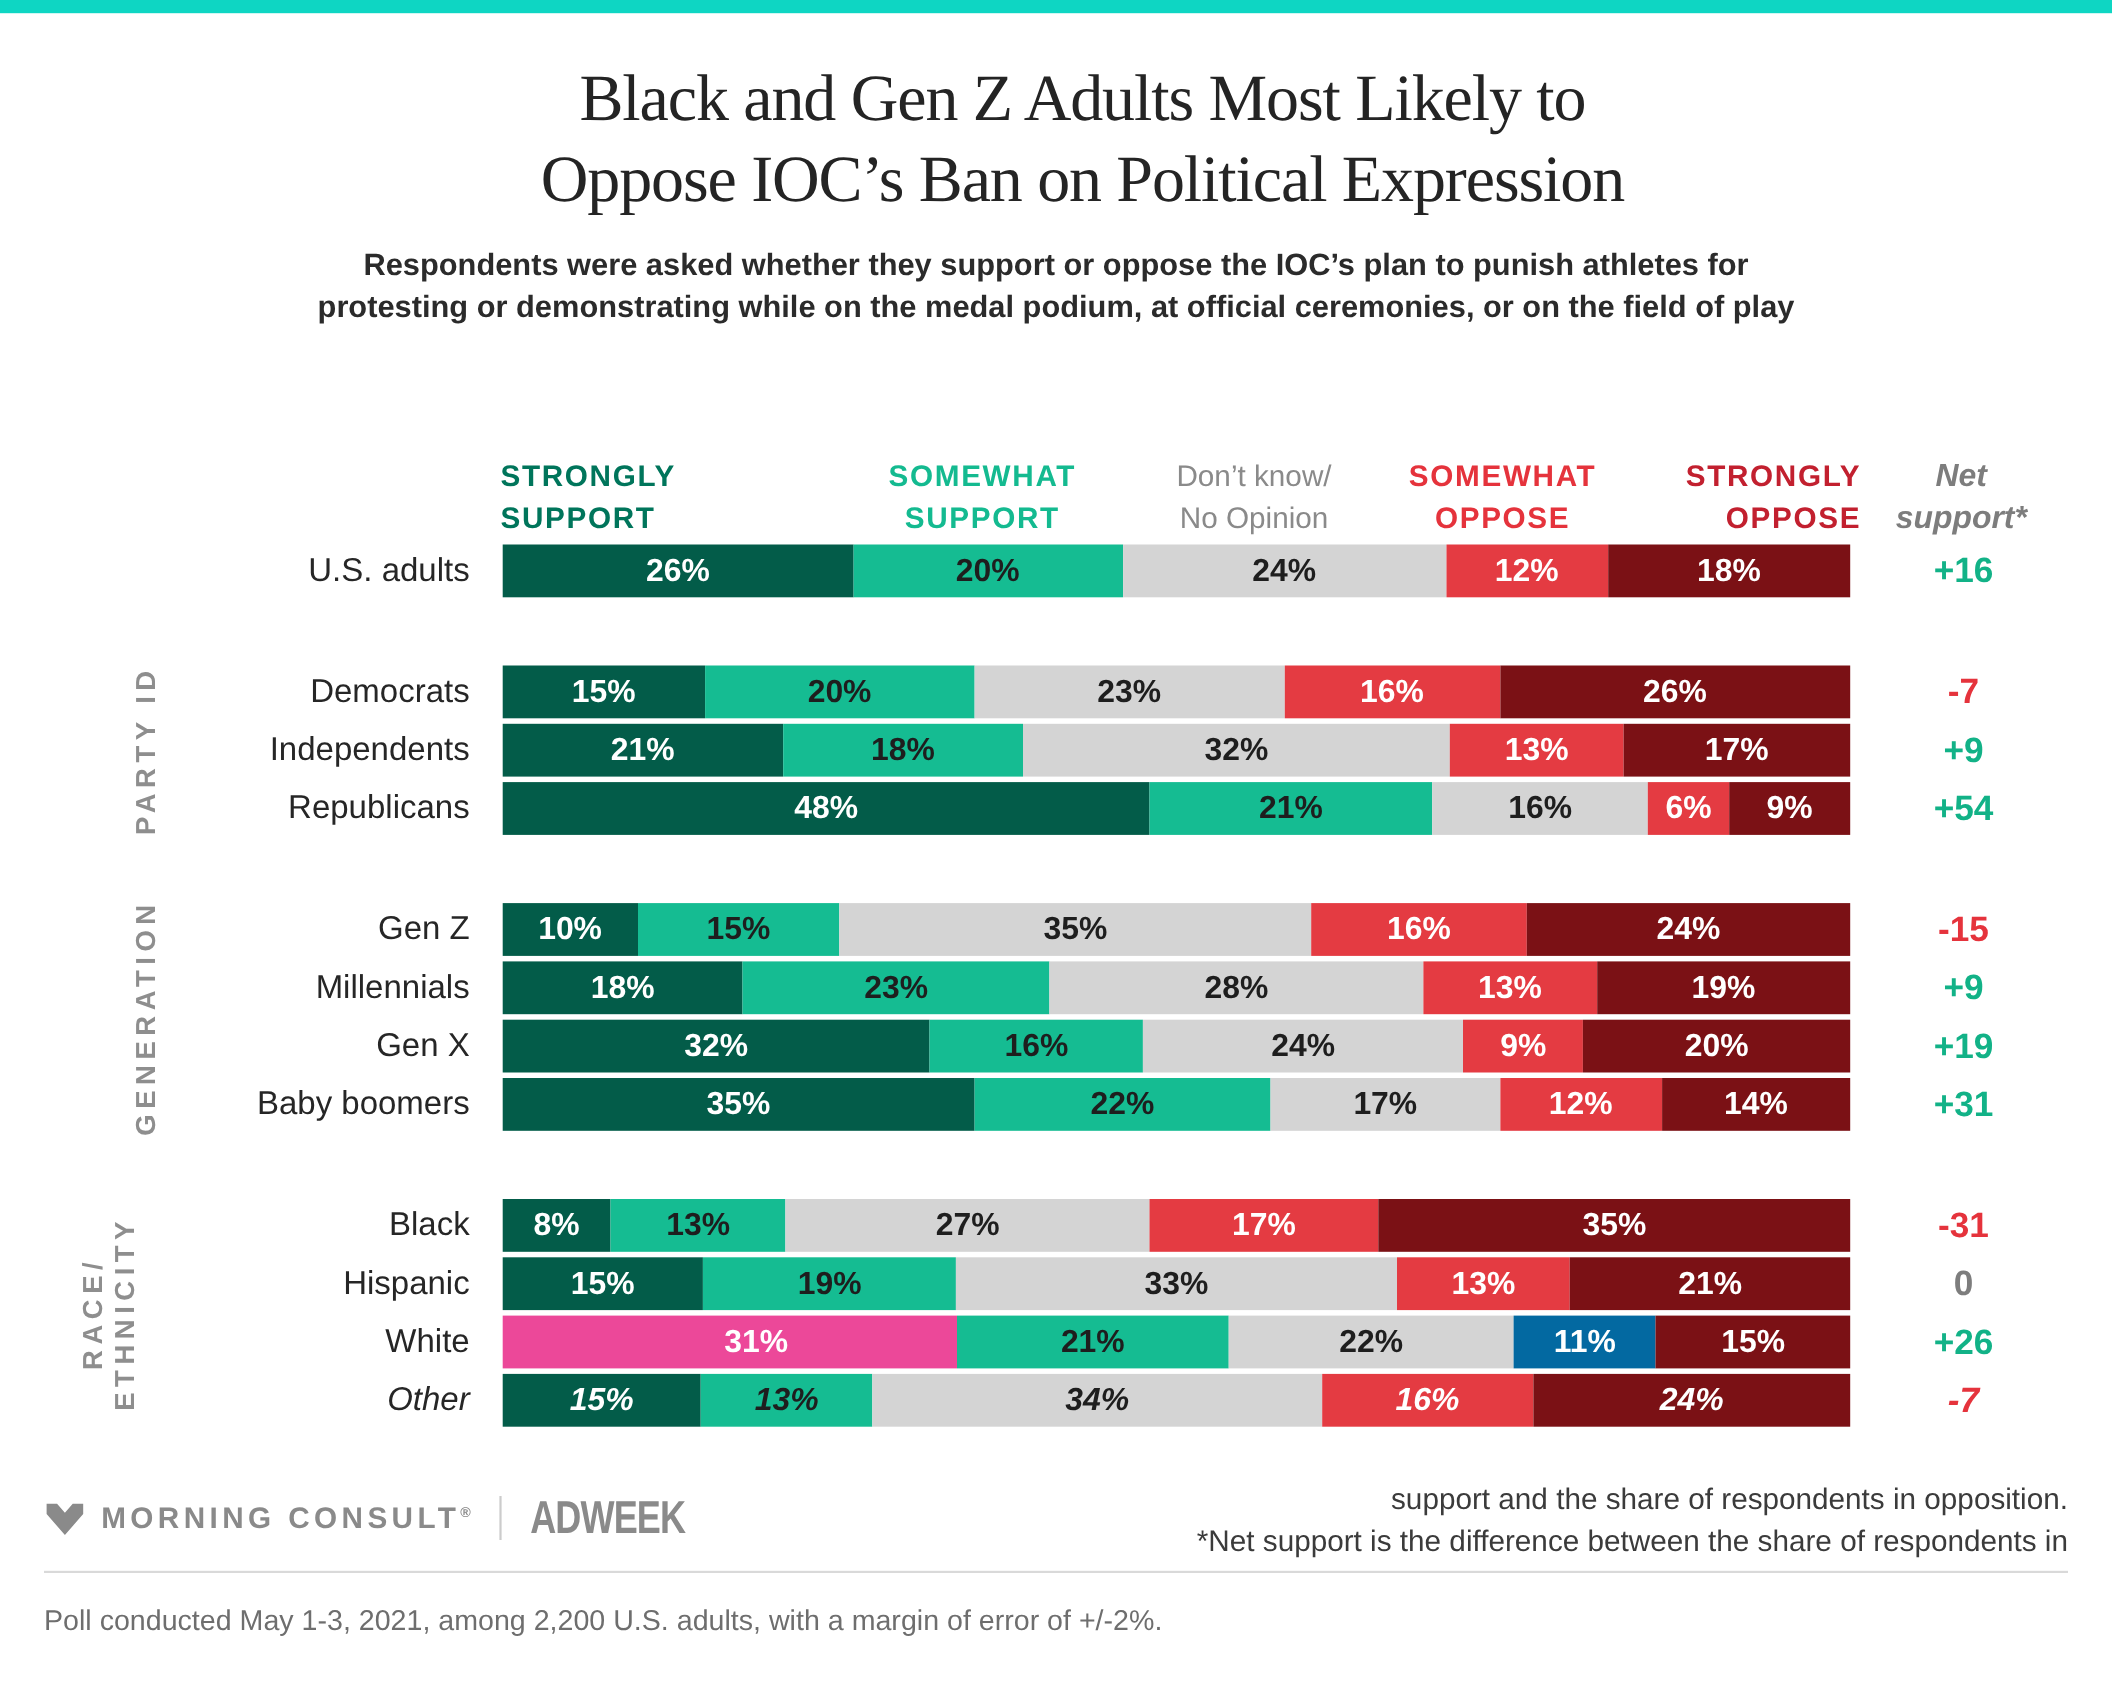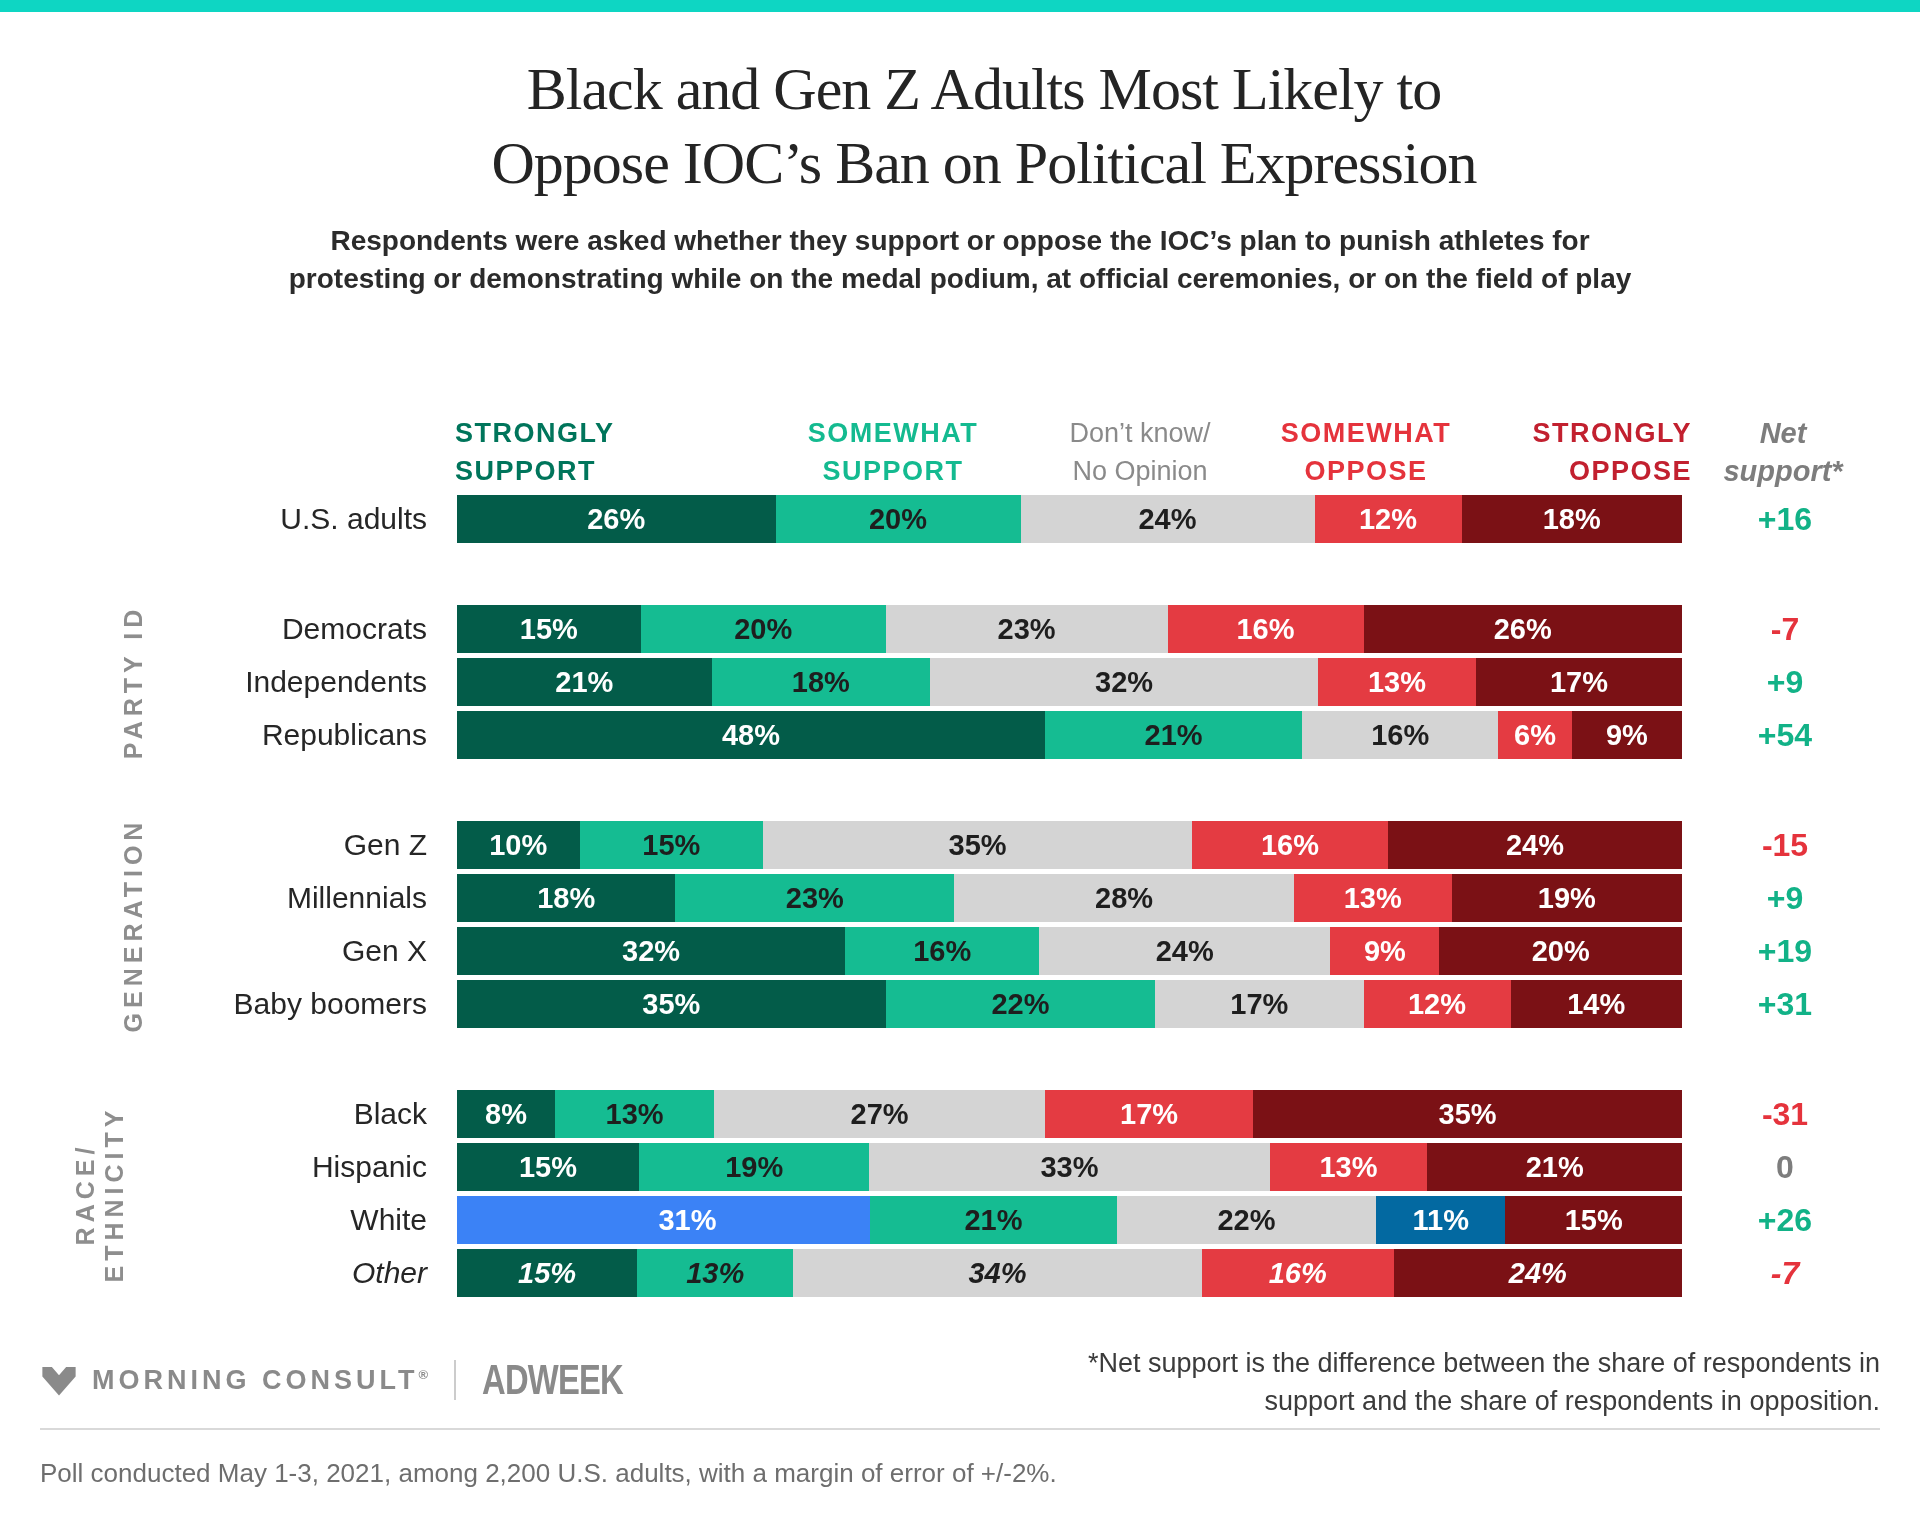--- a/index.html
+++ b/index.html
@@ -199,7 +199,7 @@
       <div class="crow" style="top: 1196px;">
         <div class="rlabel">White</div>
         <div class="rbar">
-          <div class="seg" style="flex-grow: 31; background: #3b82f6; color: rgb(255, 255, 255); padding-left: 48px;">31%</div>
+          <div class="seg" style="flex-grow: 31; background: #ec4899; color: rgb(255, 255, 255); padding-left: 48px;">31%</div>
           <div class="seg" style="flex-grow: 21; background: rgb(21, 188, 146); color: rgb(30, 30, 30);">21%</div>
           <div class="seg" style="flex-grow: 22; background: rgb(212, 212, 212); color: rgb(30, 30, 30);">22%</div>
           <div class="seg" style="flex-grow: 11; background: #0369a1; color: rgb(255, 255, 255);">11%</div>

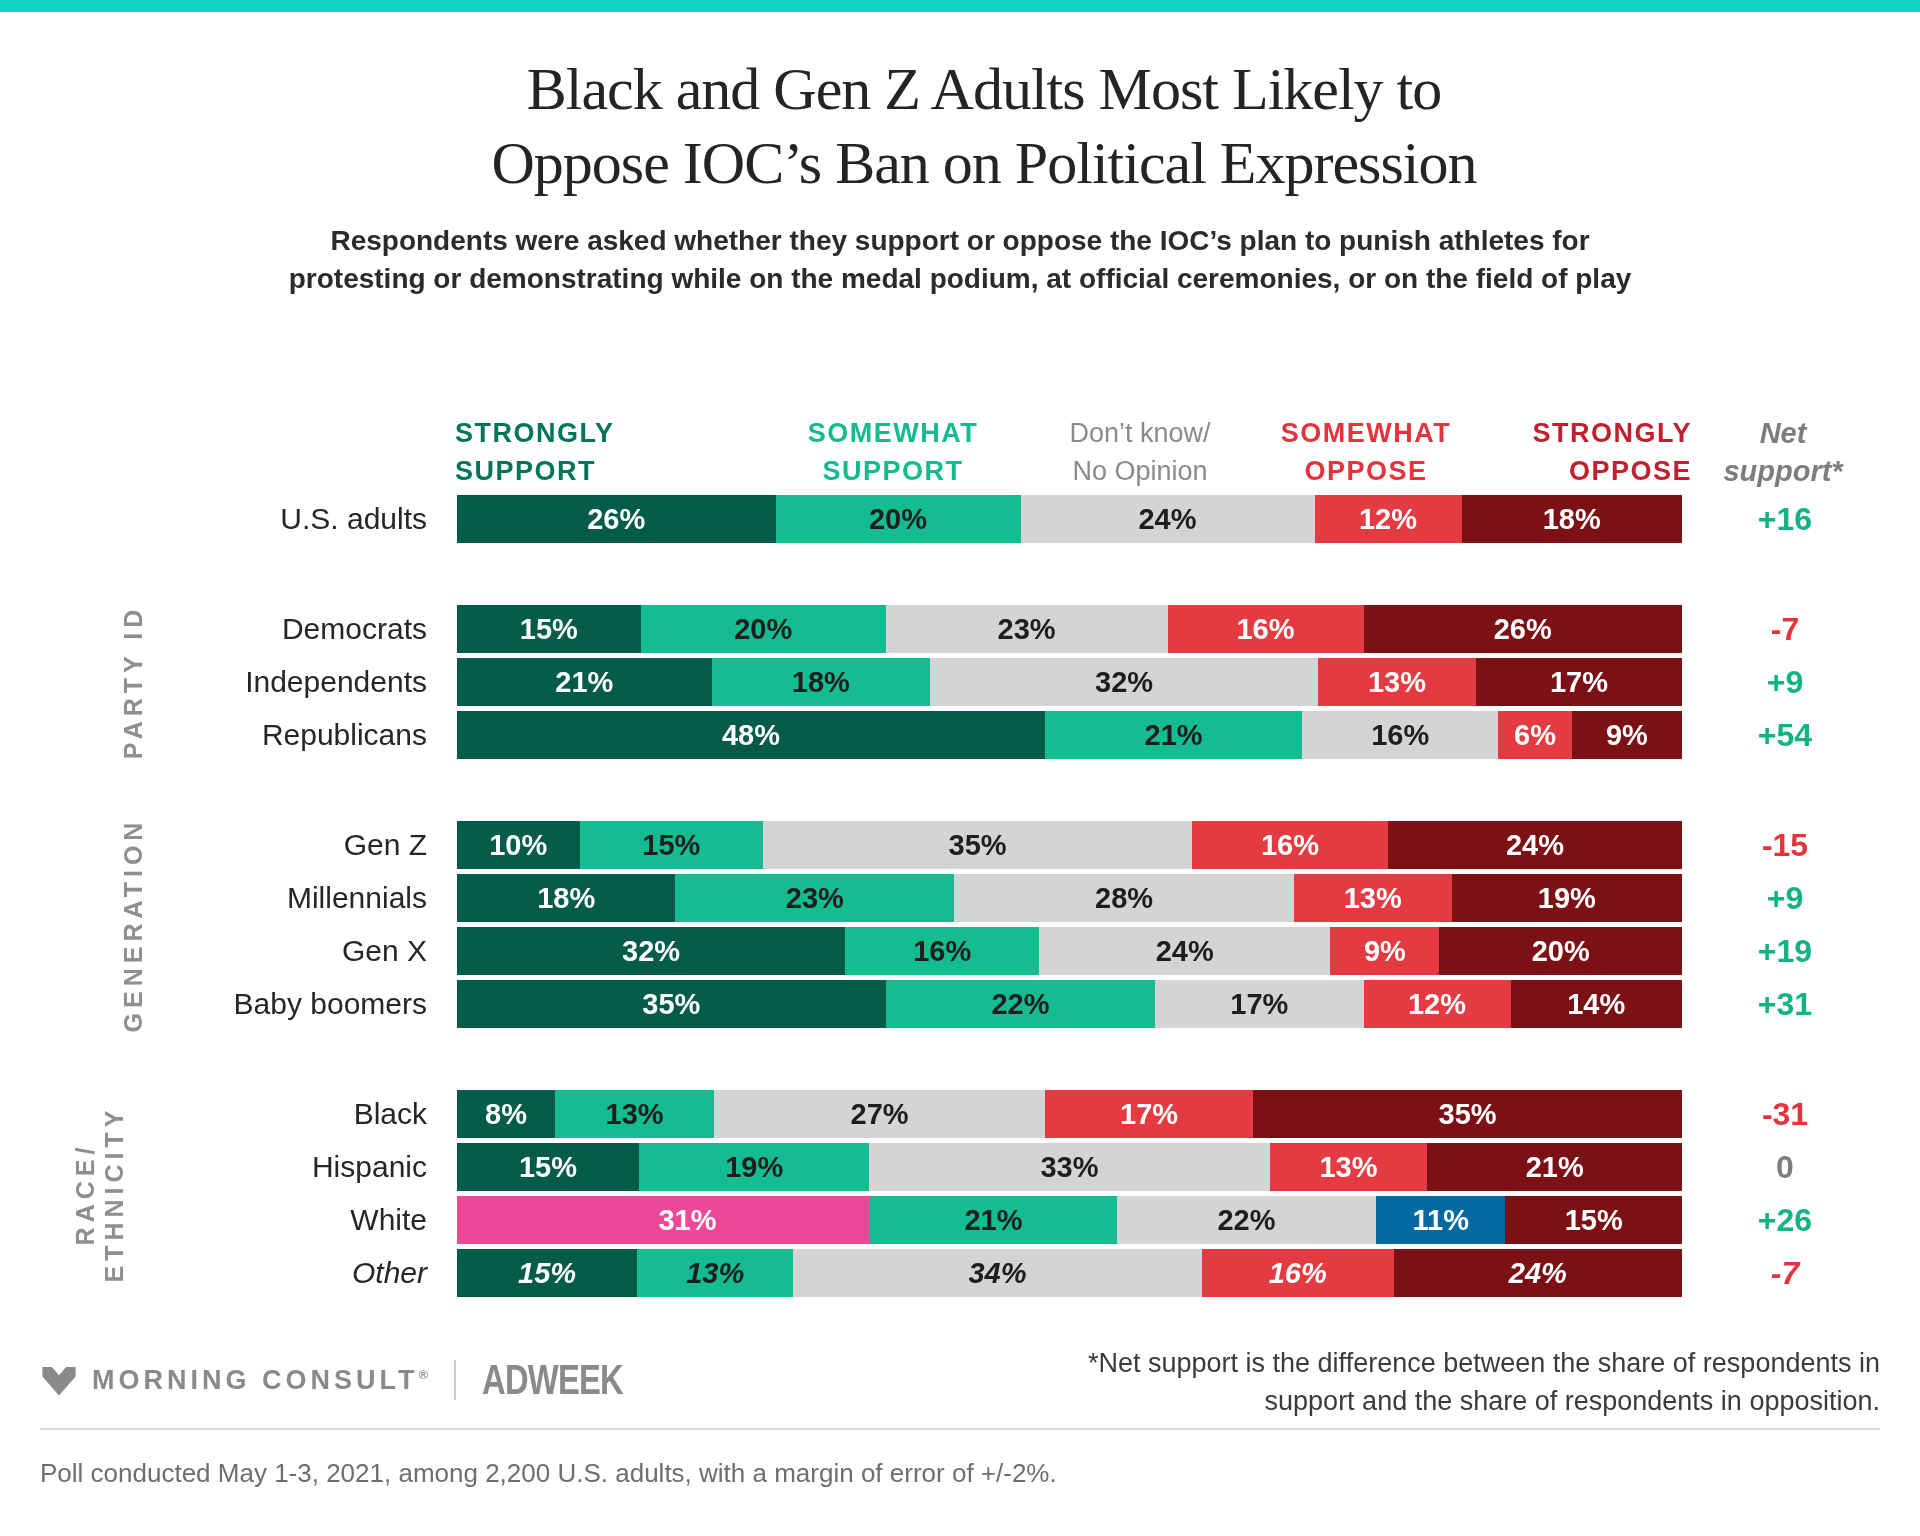--- a/index.html
+++ b/index.html
@@ -232,8 +232,8 @@
   </div>
 
   <div class="footnote">
+    <div>support and the share of respondents in opposition.</div>
     <div>*Net support is the difference between the share of respondents in</div>
-    <div>support and the share of respondents in opposition.</div>
   </div>
 
   <div class="divider"></div>

